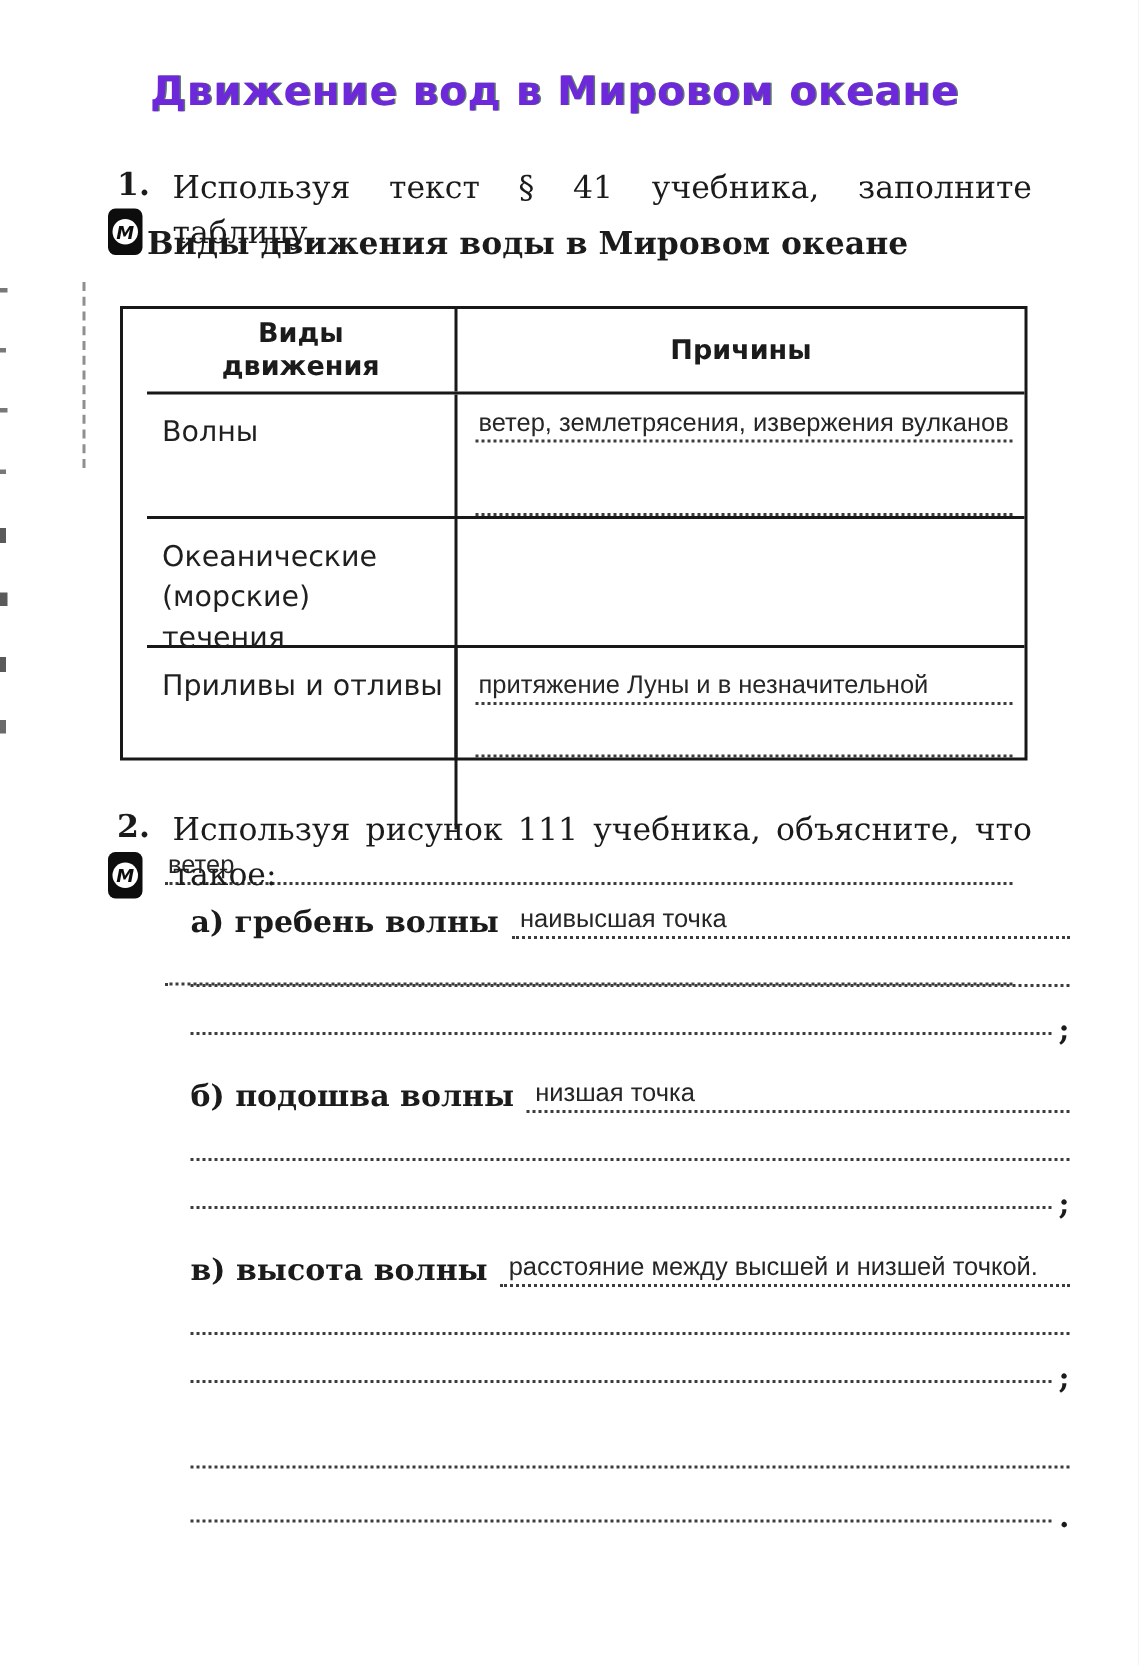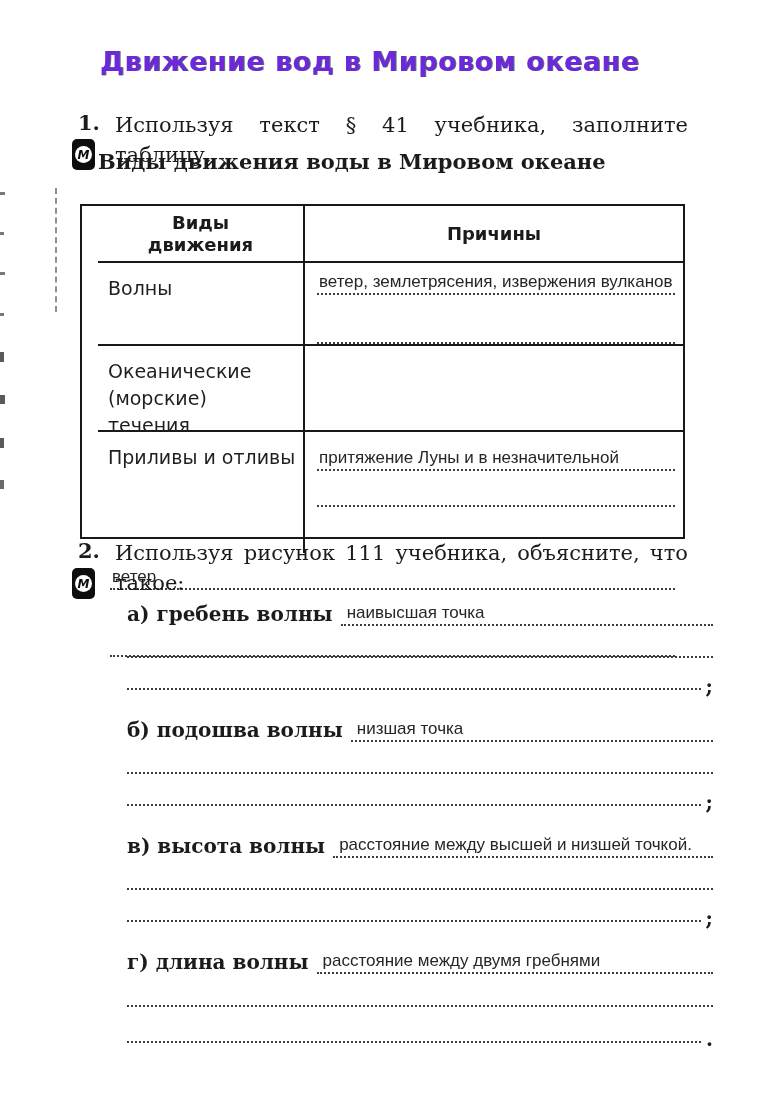--- a/index.html
+++ b/index.html
@@ -78,7 +78,7 @@
   .prewrap{white-space:pre-line;}
   .row-1{height:83px;}
   .row-2{height:86px;flex-direction:column;}
-  .row-3{height:107px;}
+  .row-3{height:75px;}
   .type-label{
     padding:12px 6px 0 10px;
     font-family:"DejaVu Sans", sans-serif;

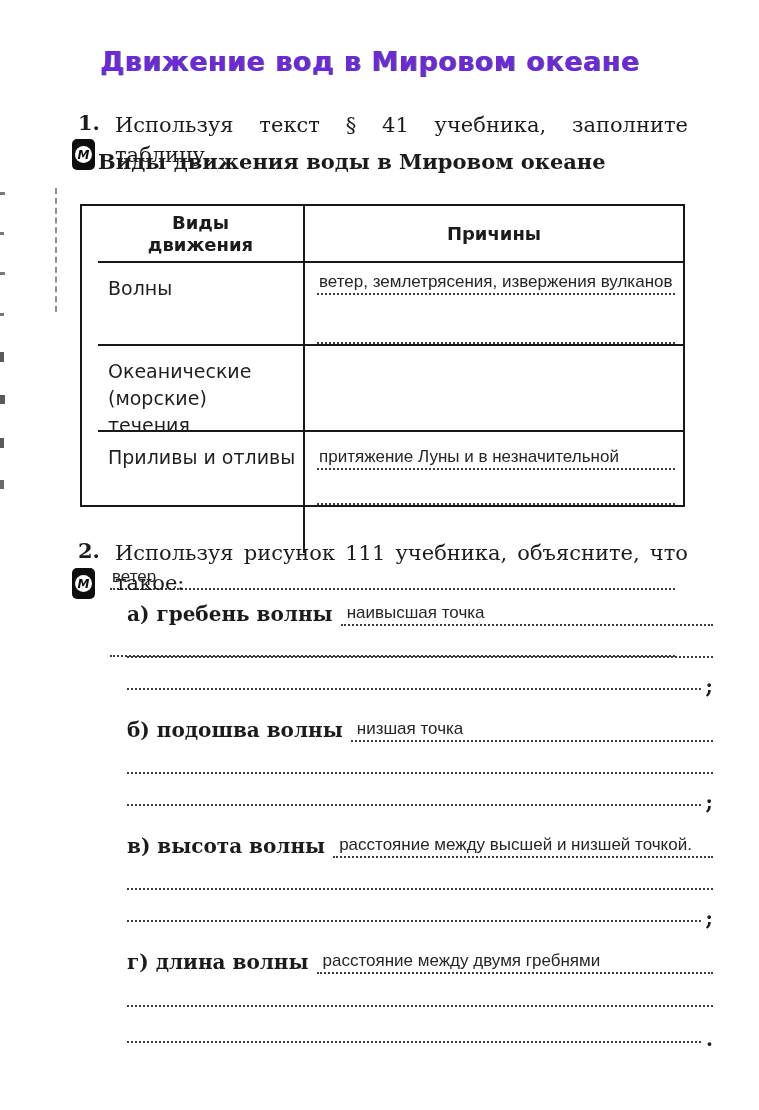--- a/index.html
+++ b/index.html
@@ -274,12 +274,6 @@
     </div>
 
     <div class="item">
-      <div class="item-row">
-        <span class="item-label">г) длина волны</span>
-        <span class="item-fill">
-          <span class="ans">расстояние между двумя гребнями</span>
-        </span>
-      </div>
       <div class="bl bl-tall">
           <div class="bl-fill"></div>
         </div>

